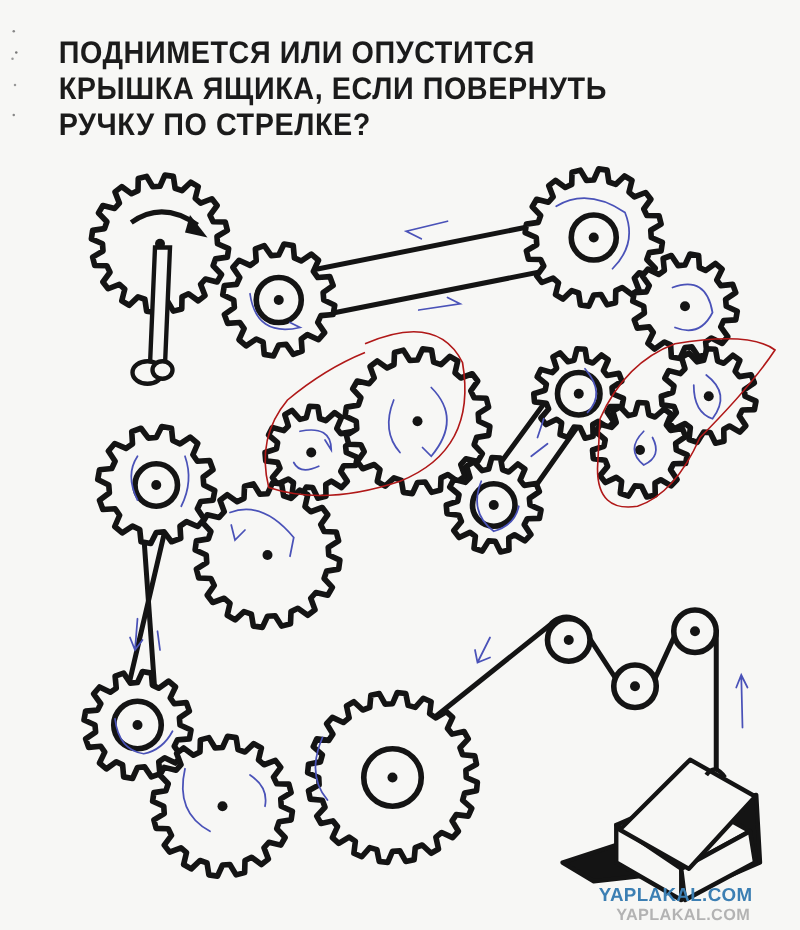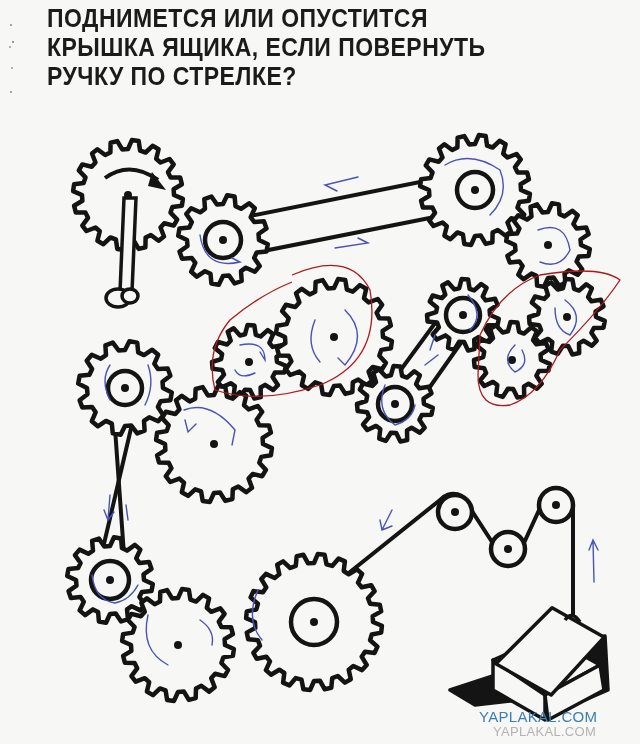--- a/index.html
+++ b/index.html
@@ -5,7 +5,7 @@
   html, body { margin: 0; padding: 0; background: #f6f6f4; }
   #stage { position: relative; width: 640px; height: 744px; overflow: hidden; background: #f7f7f5; }
   #title {
-    position: absolute; left: 47px; top: 4px; width: 560px;
+    position: absolute; left: 47px; top: 28px; width: 560px;
     font-family: "Liberation Sans", sans-serif; font-weight: bold;
     font-size: 25px; line-height: 29px; letter-spacing: 0.5px;
     color: #1b1b1b; text-transform: uppercase;

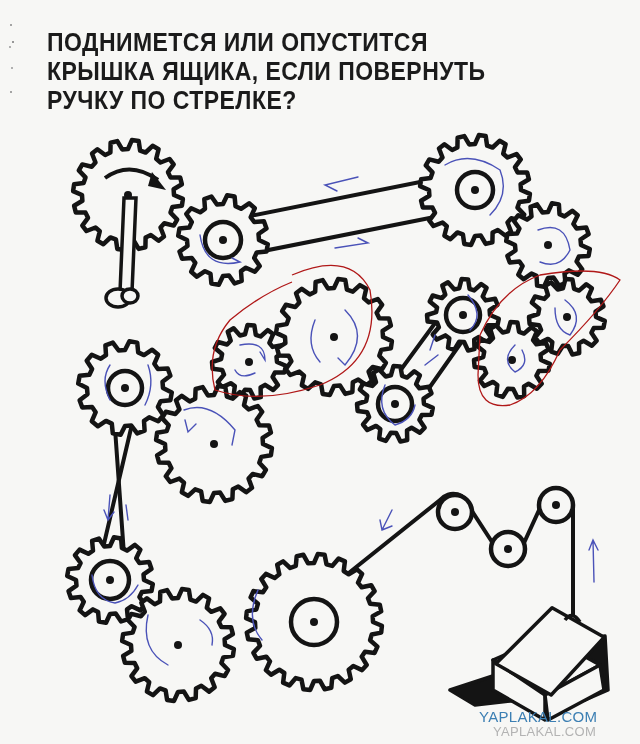--- a/index.html
+++ b/index.html
@@ -13,7 +13,7 @@
   #title div { white-space: nowrap; transform: scaleX(0.92); transform-origin: left; }
   #scan-dots { position: absolute; left: 8px; top: 20px; width: 10px; height: 80px; }
   #diagram { position: absolute; left: 0; top: 0; }
-  .wm { position: absolute; font-family: "Liberation Sans", sans-serif; font-weight: normal; white-space: nowrap; }
+  .wm { position: absolute; font-family: "Liberation Sans", sans-serif; font-weight: bold; white-space: nowrap; }
   #wm1 { left: 479px; top: 708px; font-size: 15px; color: #3c7fb3; letter-spacing: 0.3px; }
   #wm2 { left: 493px; top: 724px; font-size: 13px; color: #b3b3b3; letter-spacing: 0.3px; }
 </style>

